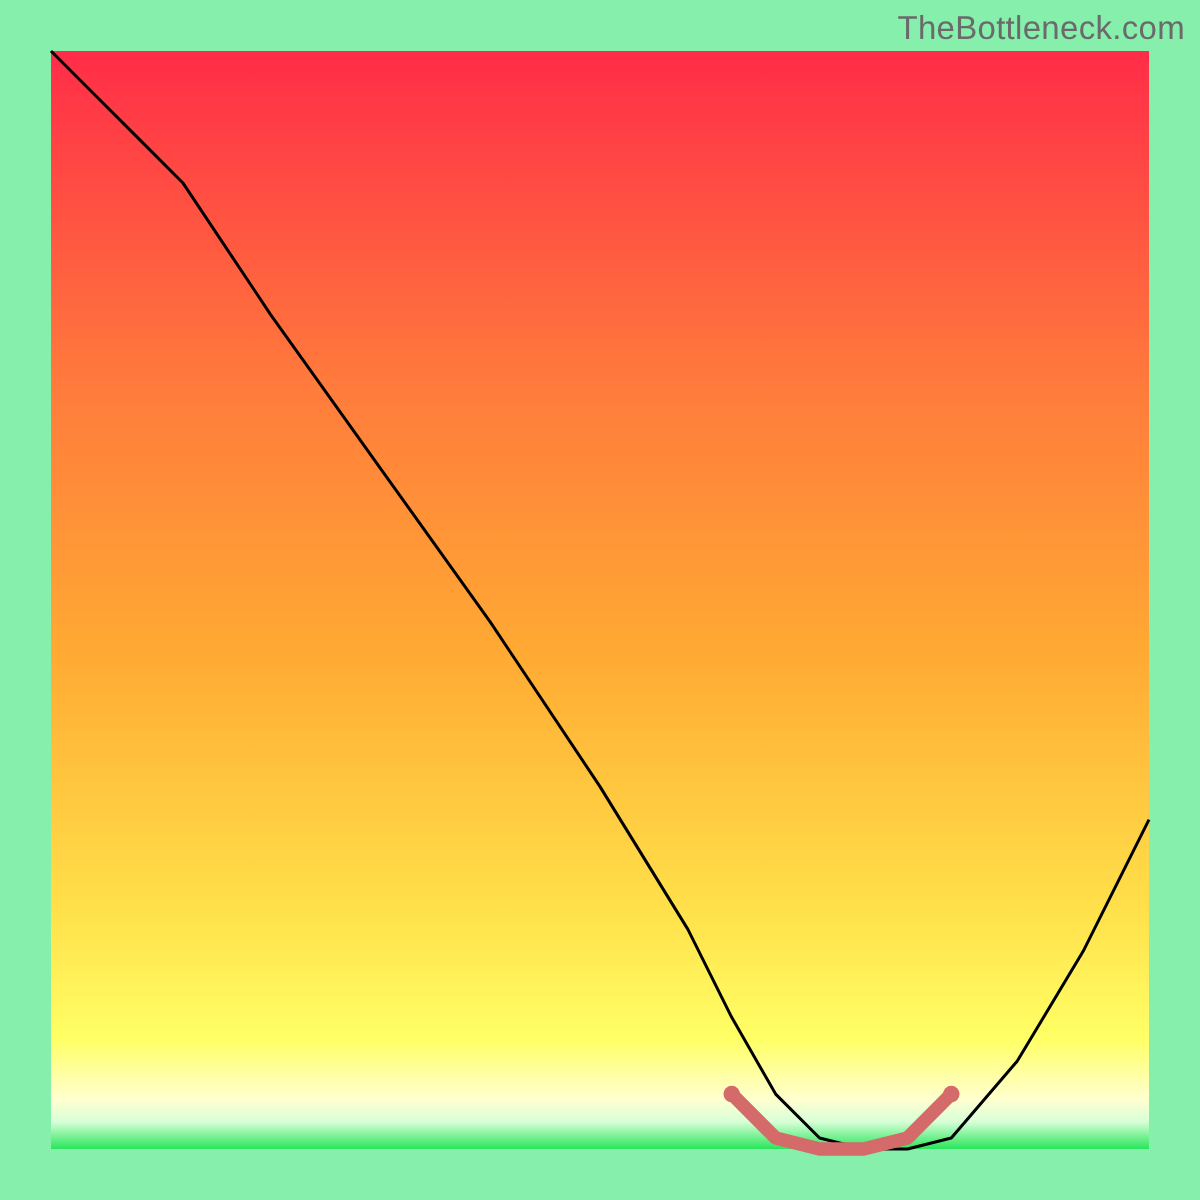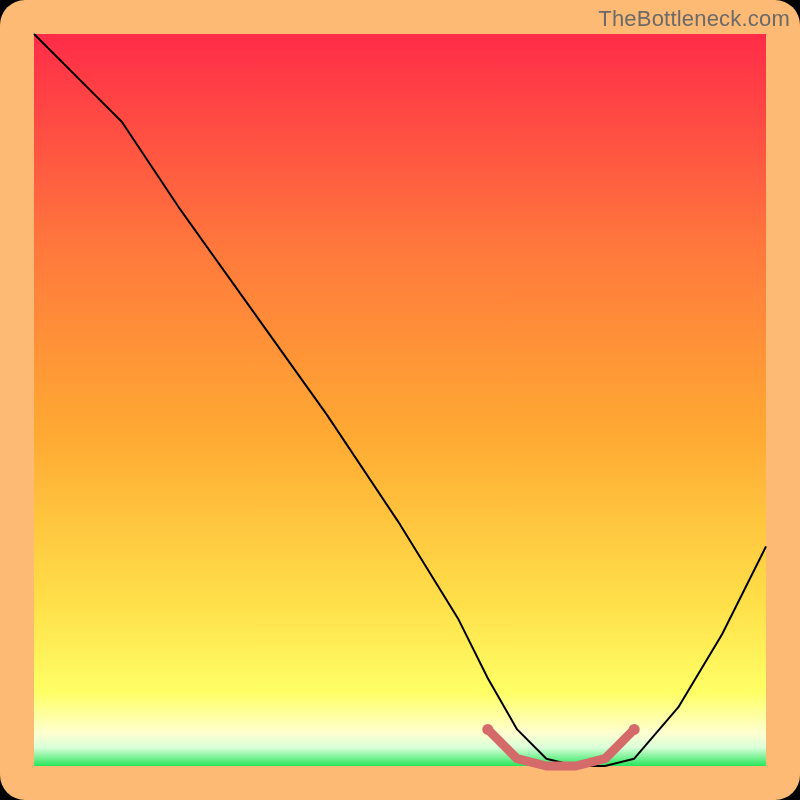--- a/index.html
+++ b/index.html
@@ -15,8 +15,7 @@
     position: relative;
     width: 800px;
     height: 800px;
-    background: #fdba74;
-    border-radius: 25px;
+    background: #86efac;
   }
   .watermark {
     position: absolute;

